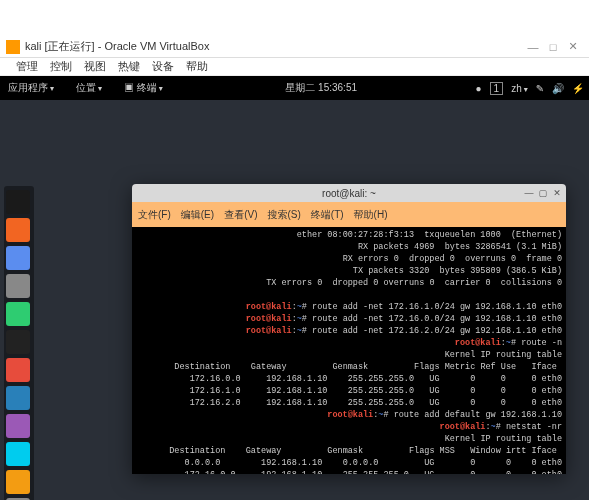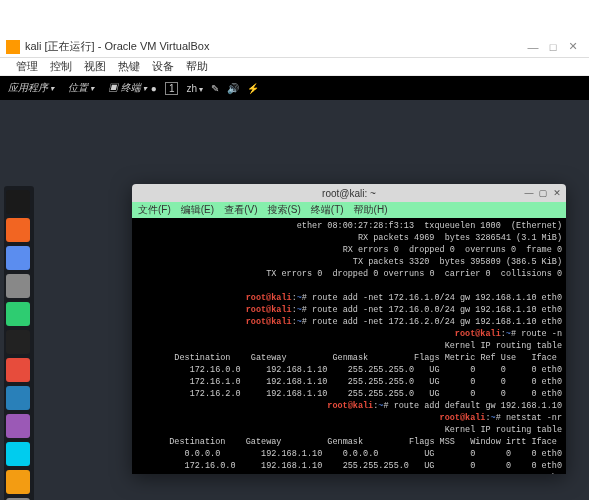--- a/index.html
+++ b/index.html
@@ -12,7 +12,7 @@
 .vb-menubar { height: 18px; background: #fff; display: flex; align-items: center; padding: 0 16px; font-size: 11px; color: #333; gap: 12px; border-bottom: 1px solid #eee; }
 .guest { flex: 1; background: #2a2f37; position: relative; }
 .gbar { height: 24px; background: #000; display: flex; align-items: center; color: #ccc; font-size: 10px; padding: 0 4px; }
-.gbar .gleft { display: flex; align-items: flex-end; gap: 6px; font-style: italic; }
+.gbar .gleft { display: flex; align-items: flex-end; gap: 14px; }
 .gbar .gmid { flex: 1; text-align: center; }
 .gbar .gright { display: flex; align-items: center; gap: 8px; }
 .gbar .gbtn { padding: 1px 4px; }

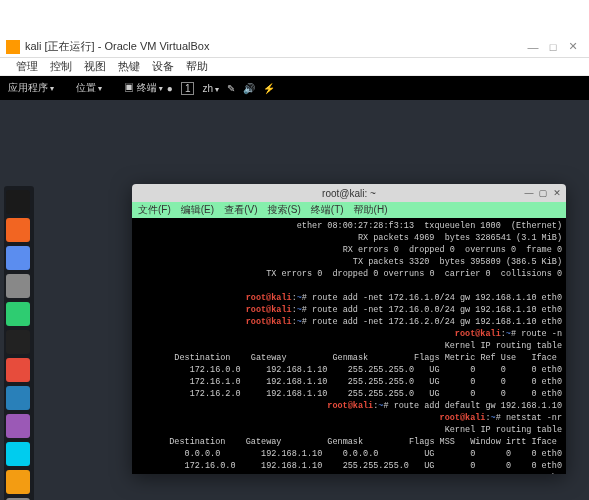--- a/index.html
+++ b/index.html
@@ -61,6 +61,7 @@
         <span class="gbtn drop">位置</span>
         <span class="gbtn drop">▣ <span>终端</span></span>
       </div>
+      <div class="gmid">星期二 15:36:51</div>
       <div class="gright">
         <span>●</span>
         <span style="border:1px solid #888;padding:0 3px">1</span>

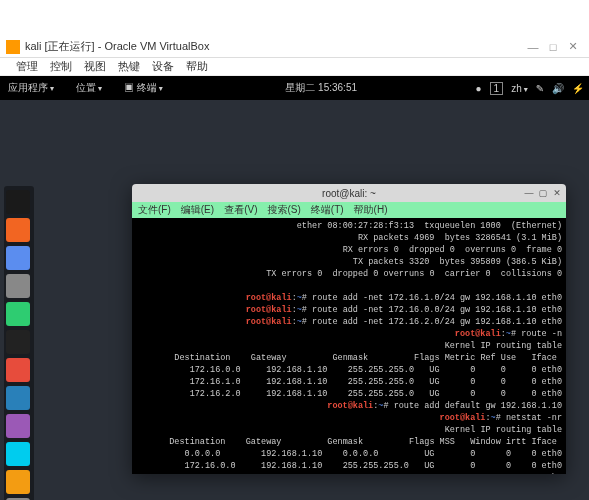--- a/index.html
+++ b/index.html
@@ -23,7 +23,7 @@
 .term-title { height: 18px; display: flex; align-items: center; justify-content: center; font-size: 10px; color: #333; position: relative; }
 .term-title .tbtns { position: absolute; right: 4px; display: flex; gap: 4px; }
 .term-title .tbtn { width: 10px; height: 10px; color: #555; font-size: 9px; text-align: center; }
-.term-menu { height: 16px; display: flex; align-items: center; font-size: 10px; color: #333; padding: 0 6px; gap: 10px; background: #86efac; }
+.term-menu { height: 25px; display: flex; align-items: center; font-size: 10px; color: #333; padding: 0 6px; gap: 10px; background: #fdba74; }
 .term-body { flex: 1; background: #000; color: #ccc; font-family: "Courier New", monospace; font-size: 8.5px; line-height: 12px; padding: 2px 4px; white-space: pre; overflow: hidden; text-align: right; }
 .prompt-user { color: #e74c3c; font-weight: bold; }
 .prompt-colon { color: #ccc; }

